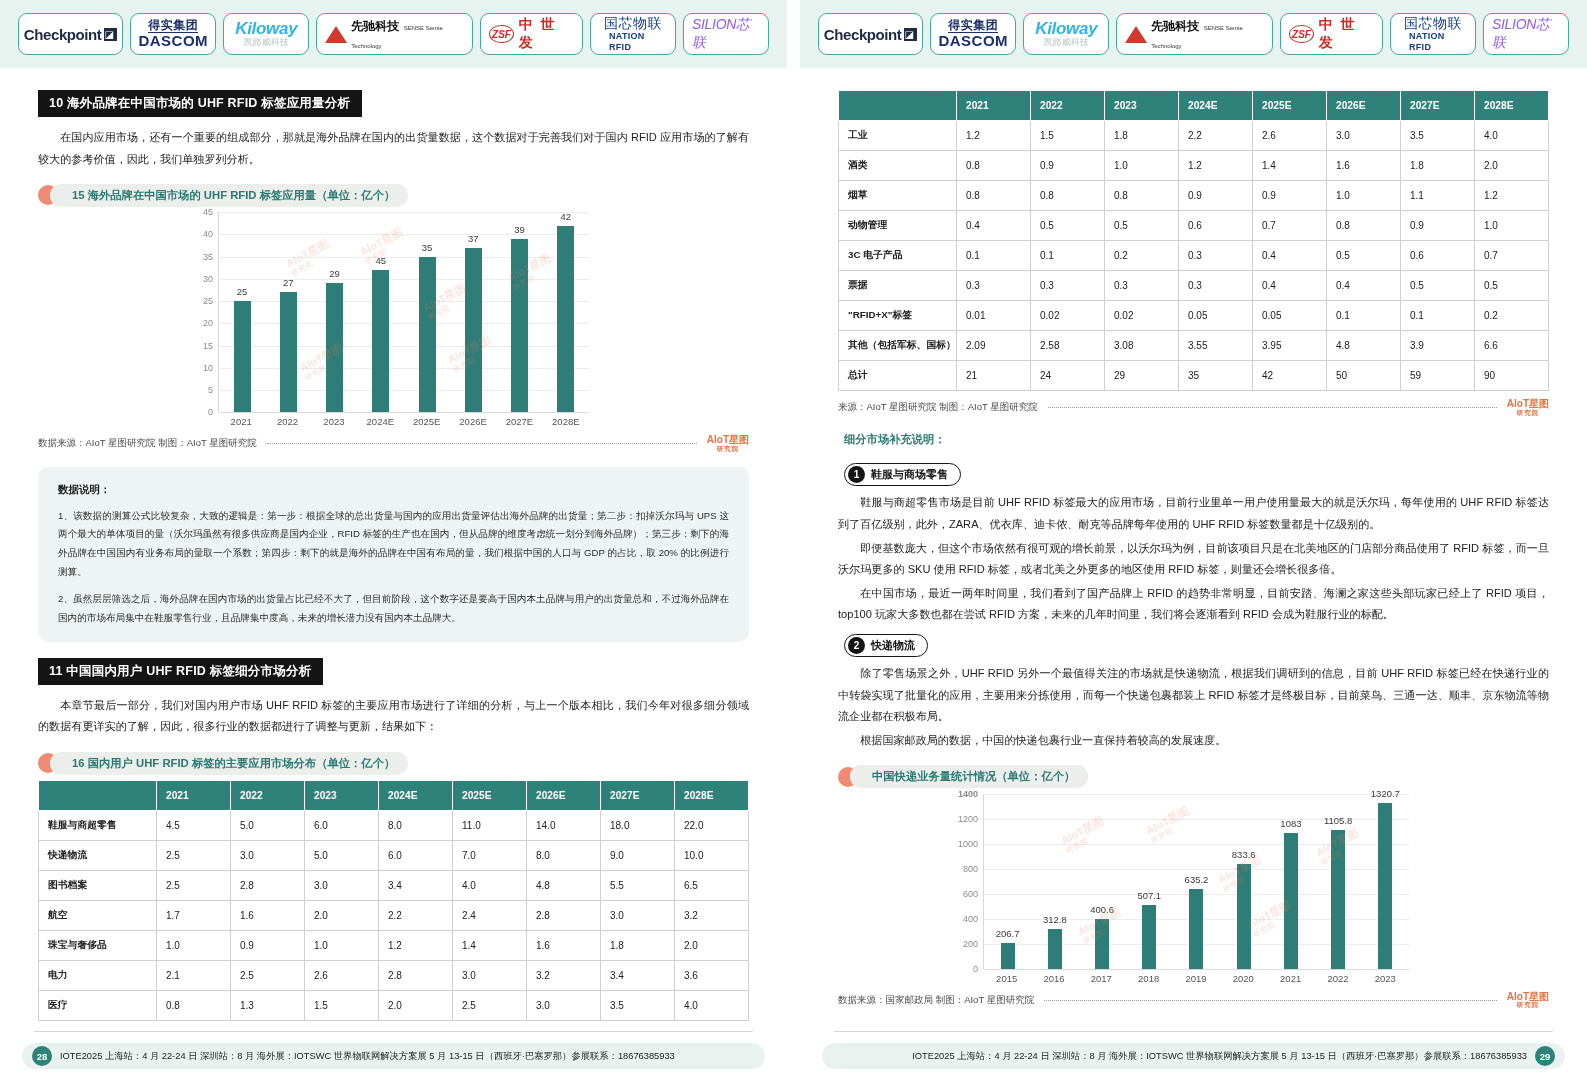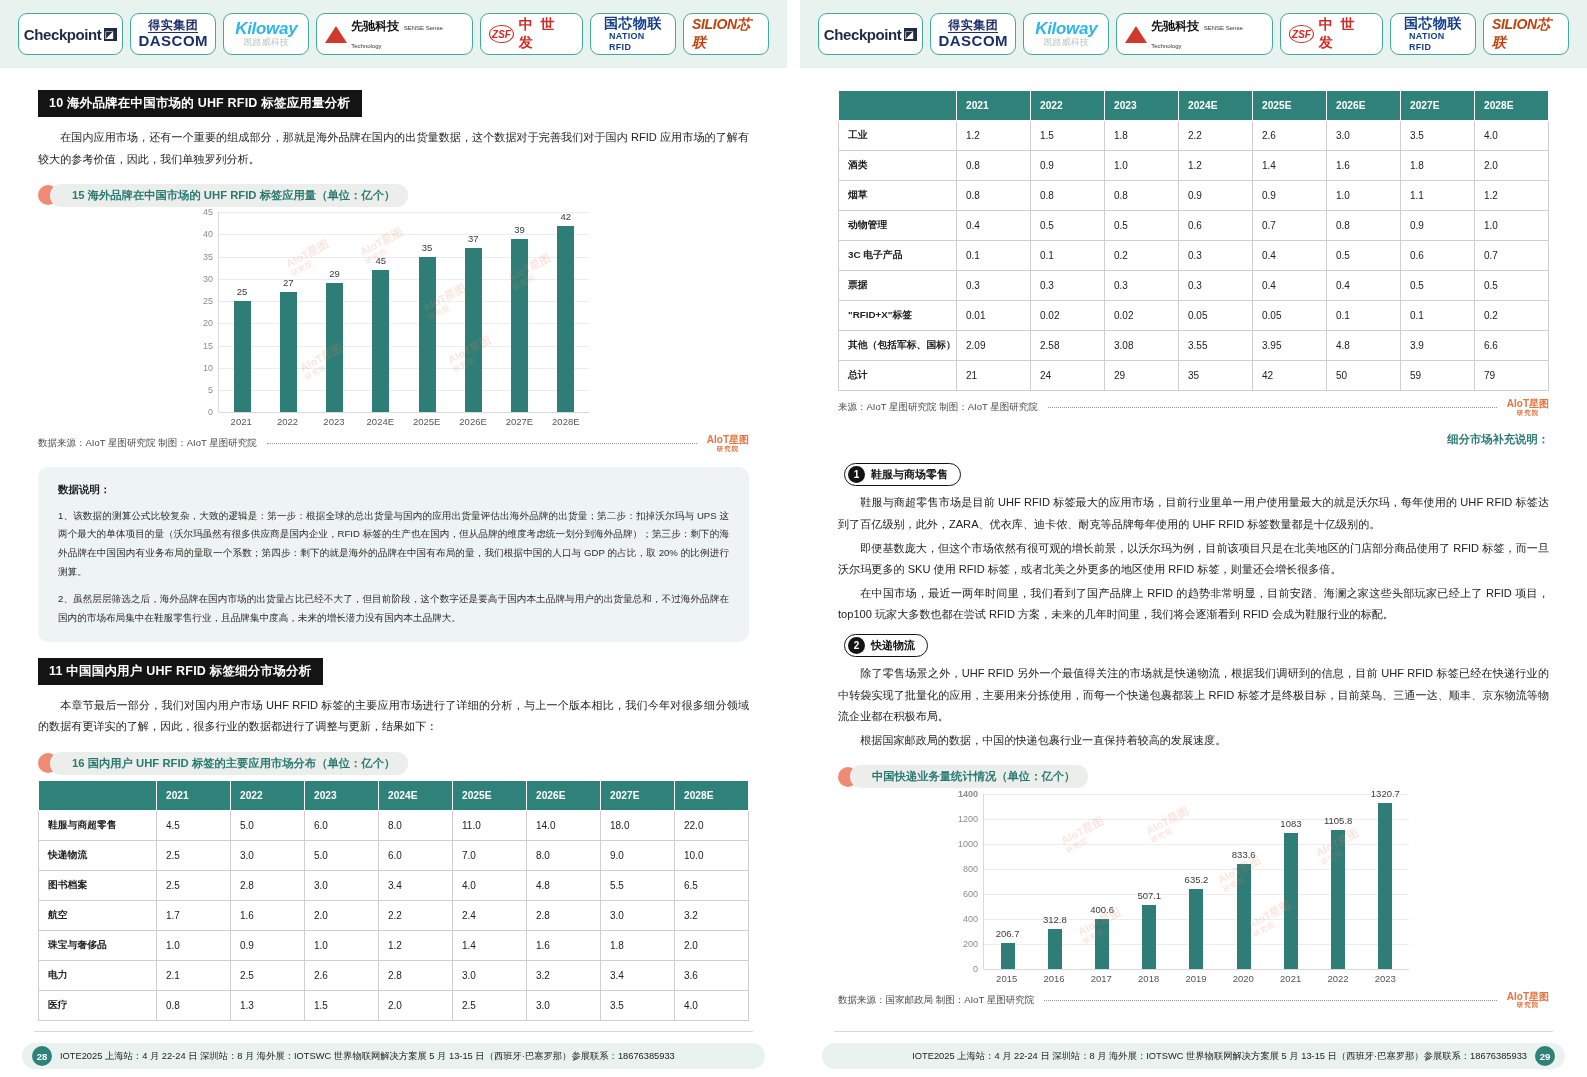--- a/index.html
+++ b/index.html
@@ -44,7 +44,7 @@
   .lg-zsf { display:flex; align-items:center; gap:5px;}
   .lg-zsf-oval { width:26px;height:18px;border:1.6px solid #d22a22;border-radius:50%;color:#d22a22;font-size:10px;font-weight:bold;display:flex;align-items:center;justify-content:center;font-style:italic;}
   .lg-zsf-cn { font-size:14px;font-weight:bold;color:#d22a22;letter-spacing:2px;}
-  .lg-nation-top { font-size:14px;font-weight:bold;color:#123e8c;letter-spacing:.5px;line-height:15px;}
+  .lg-nation-top { font-size:14px;font-weight:normal;color:#123e8c;letter-spacing:.5px;line-height:15px;}
   .lg-nation-bot { font-size:9px;font-weight:bold;color:#123e8c;letter-spacing:.3px;line-height:11px;padding-left:10px;}
   .lg-silion { font-size:14px;font-weight:bold;color:#c2410c;font-style:italic;letter-spacing:-.3px;}
 

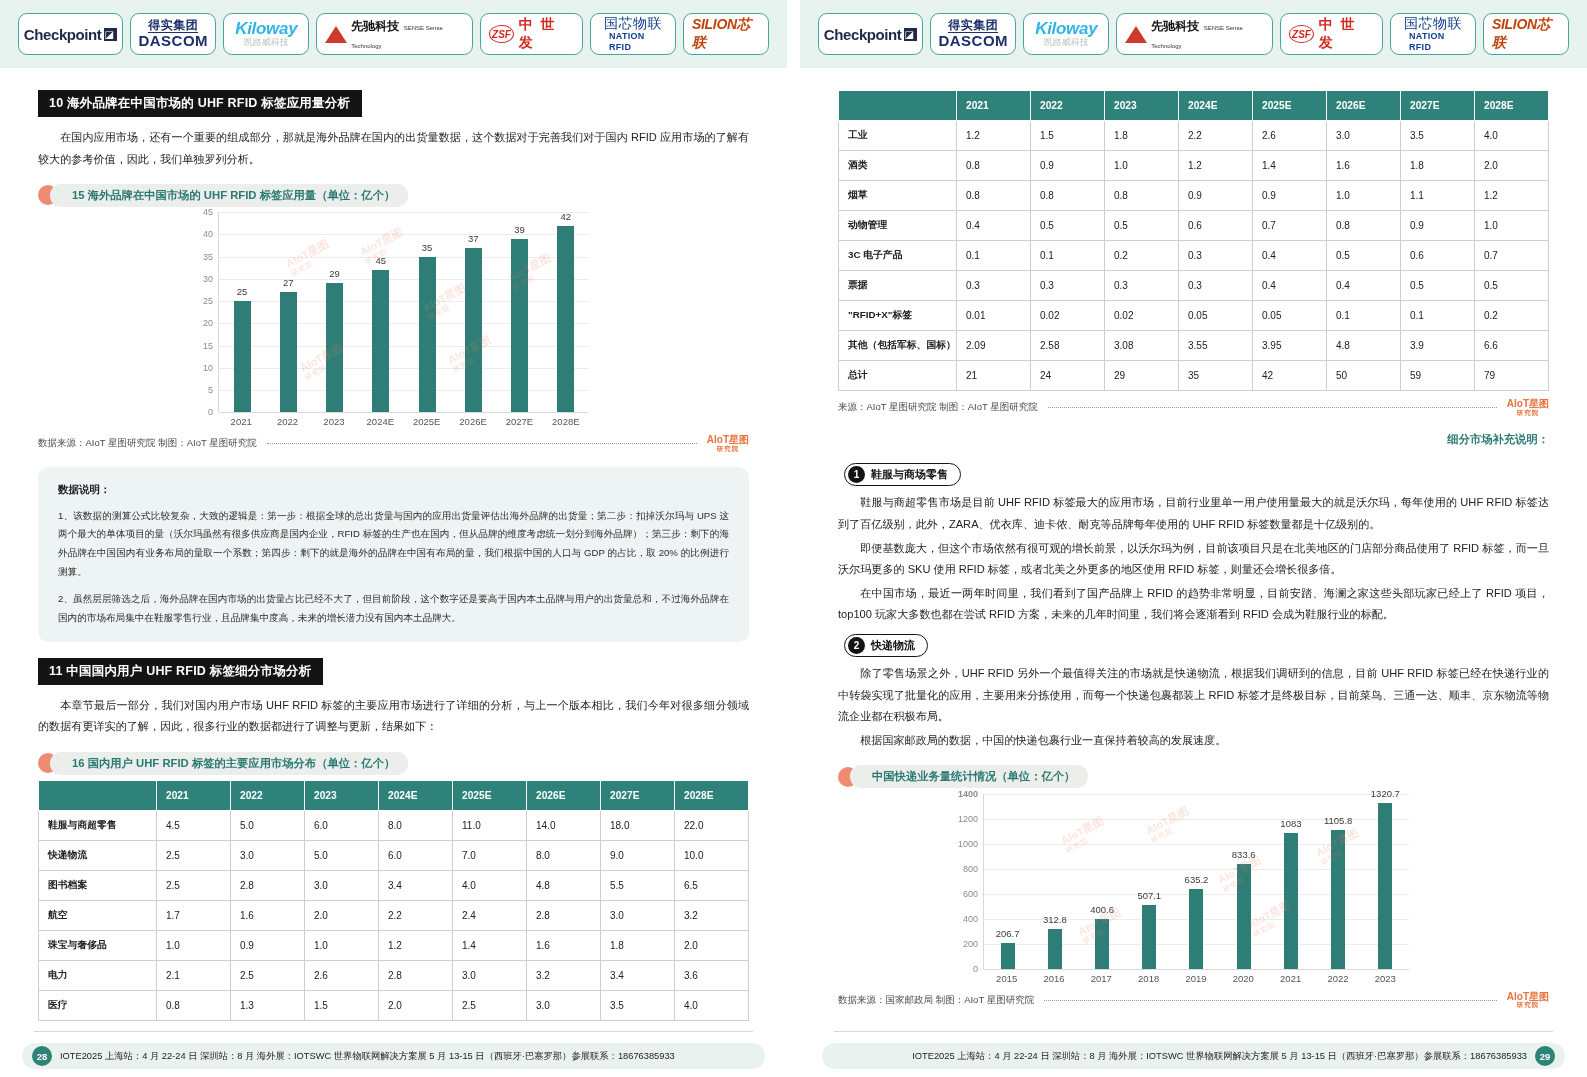--- a/index.html
+++ b/index.html
@@ -46,7 +46,7 @@
   .lg-zsf-cn { font-size:14px;font-weight:bold;color:#d22a22;letter-spacing:2px;}
   .lg-nation-top { font-size:14px;font-weight:normal;color:#123e8c;letter-spacing:.5px;line-height:15px;}
   .lg-nation-bot { font-size:9px;font-weight:bold;color:#123e8c;letter-spacing:.3px;line-height:11px;padding-left:10px;}
-  .lg-silion { font-size:14px;font-weight:bold;color:#c2410c;font-style:italic;letter-spacing:-.3px;}
+  .lg-silion { font-size:14px;font-weight:normal;color:#8b5cf6;font-style:italic;letter-spacing:-.3px;}
 
   
   .body { flex: 1 1 auto; padding: 22px 38px 0 38px; position: relative; }

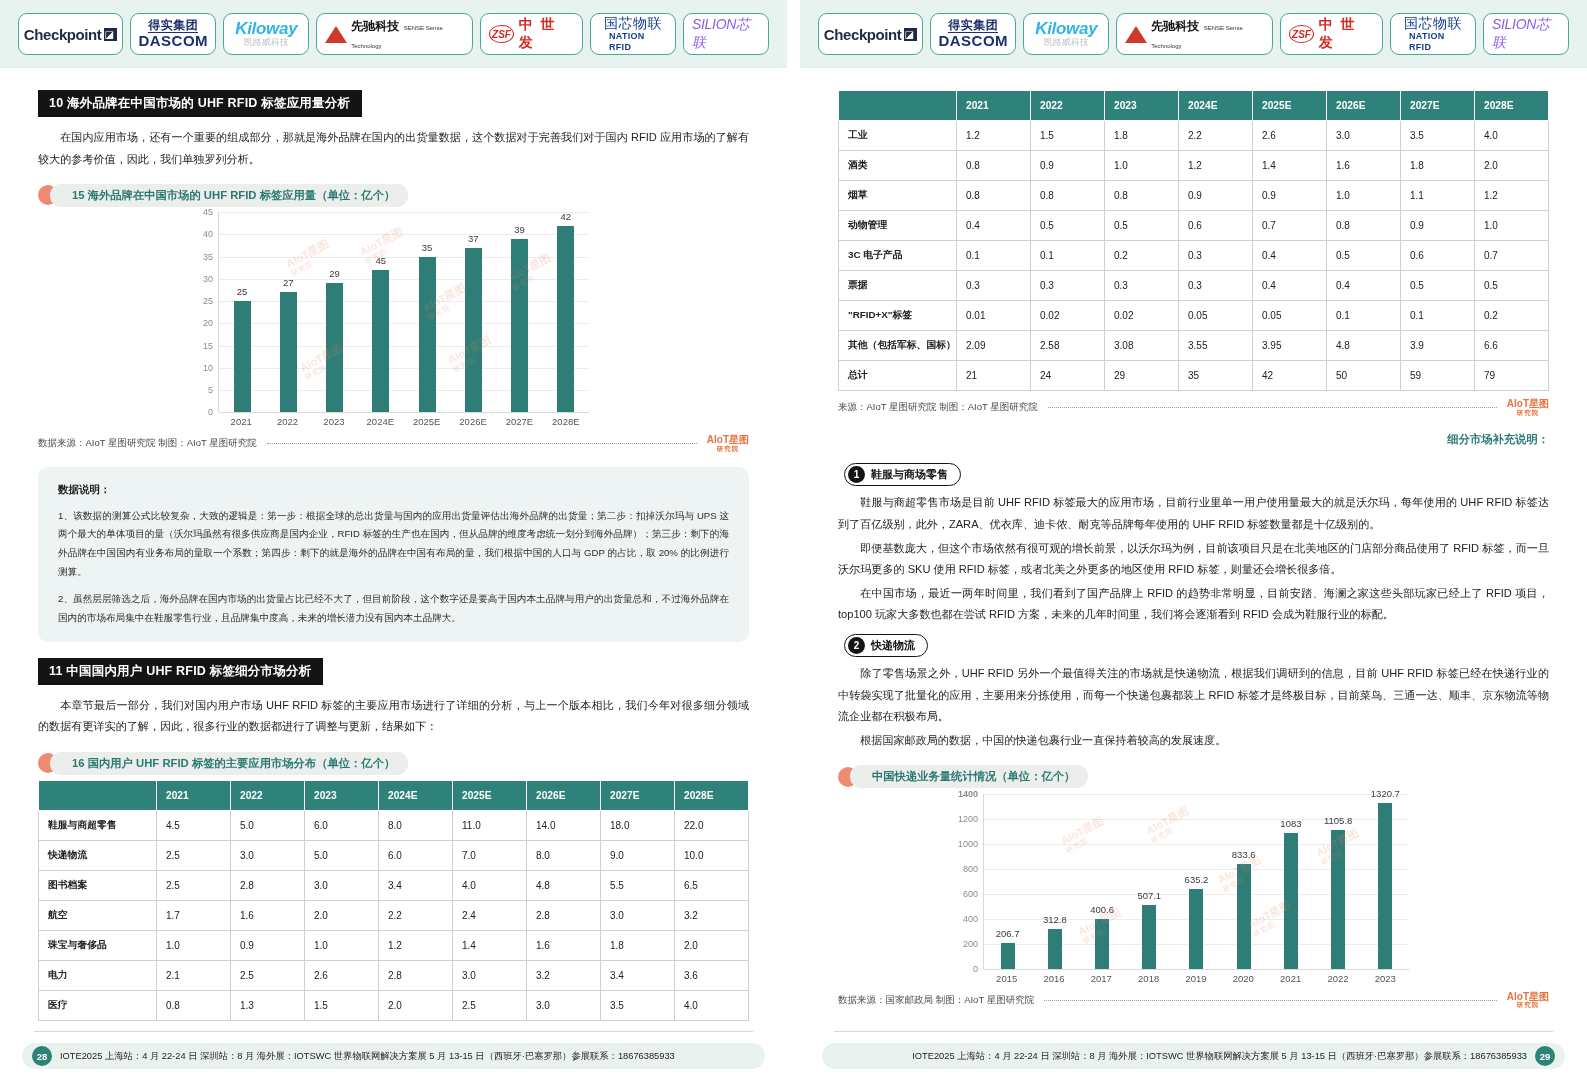--- a/index.html
+++ b/index.html
@@ -585,7 +585,7 @@
               <td>42</td>
               <td>50</td>
               <td>59</td>
-              <td>79</td>
+              <td>90</td>
             </tr>
           </tbody>
         </table>

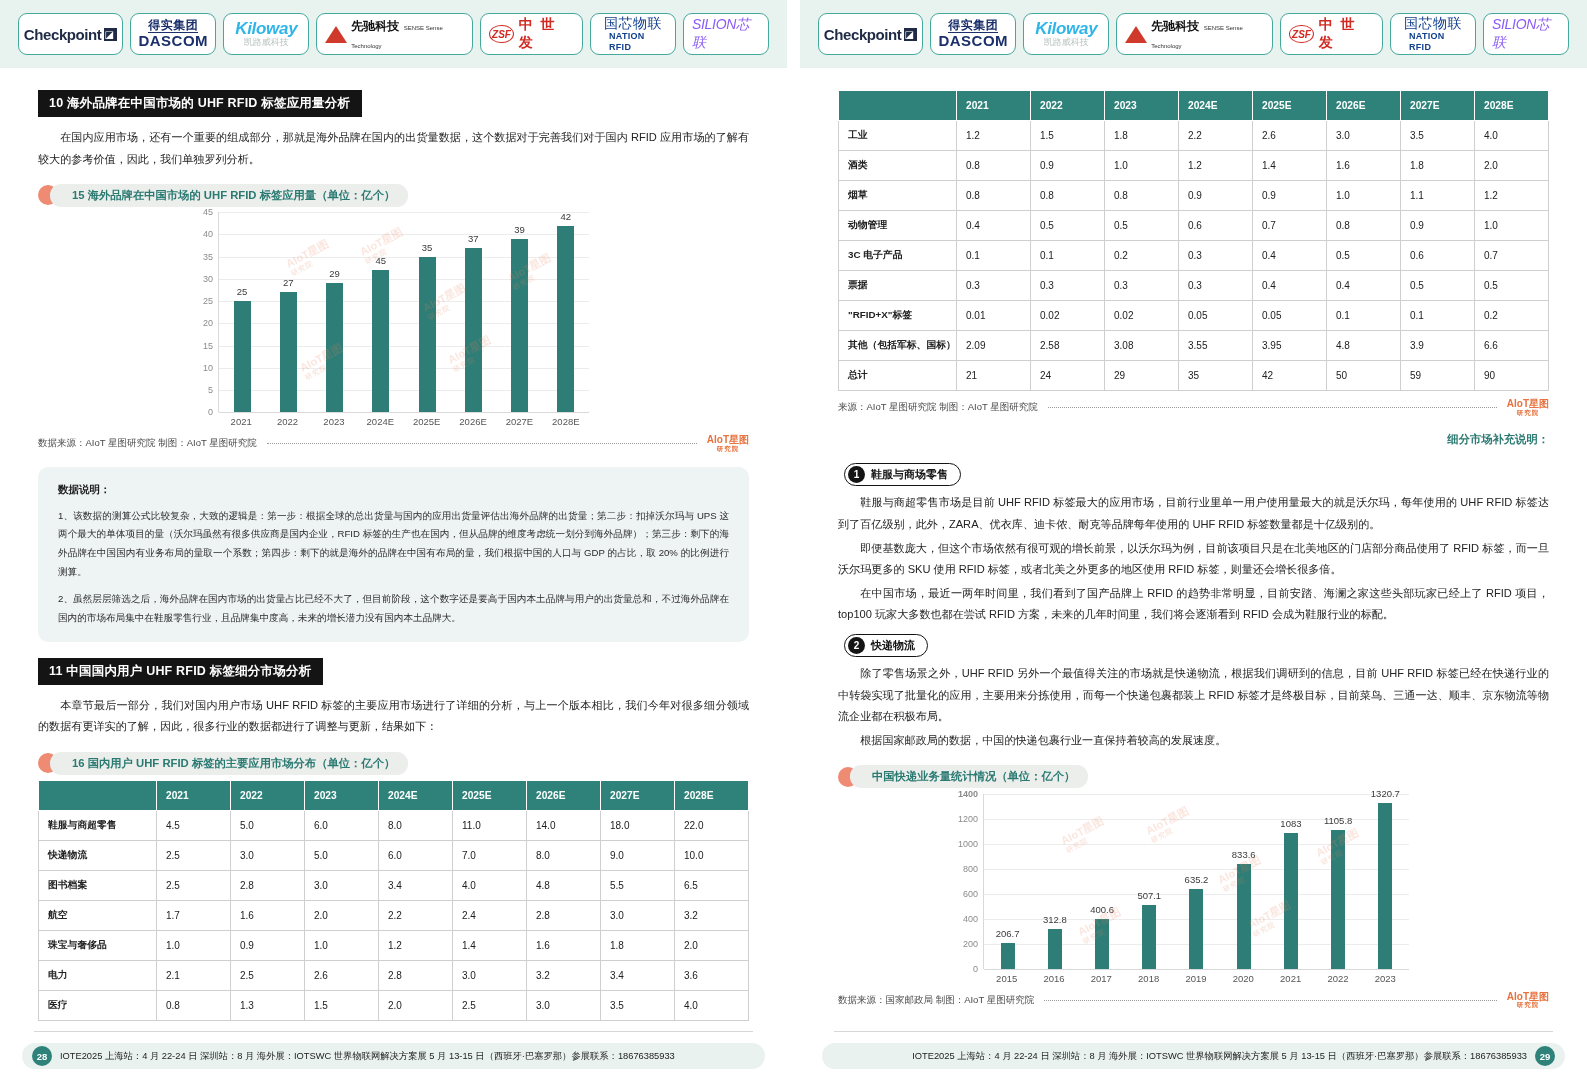--- a/index.html
+++ b/index.html
@@ -118,7 +118,7 @@
   table.data col.first { width: 118px; }
 
   
-  .sub-title { font-size: 11.3px; font-weight: bold; color: #2a7a72; margin: 16px 0 10px 6px; text-align: right; }
+  .sub-title { font-size: 11.3px; font-weight: bold; color: #2a7a72; margin: 16px 0 10px 6px; }
   .num-pill {
     display: inline-flex; align-items: center; gap: 6px;
     border: 1.4px solid #141414; border-radius: 12px; padding: 2px 12px 2px 3px;

